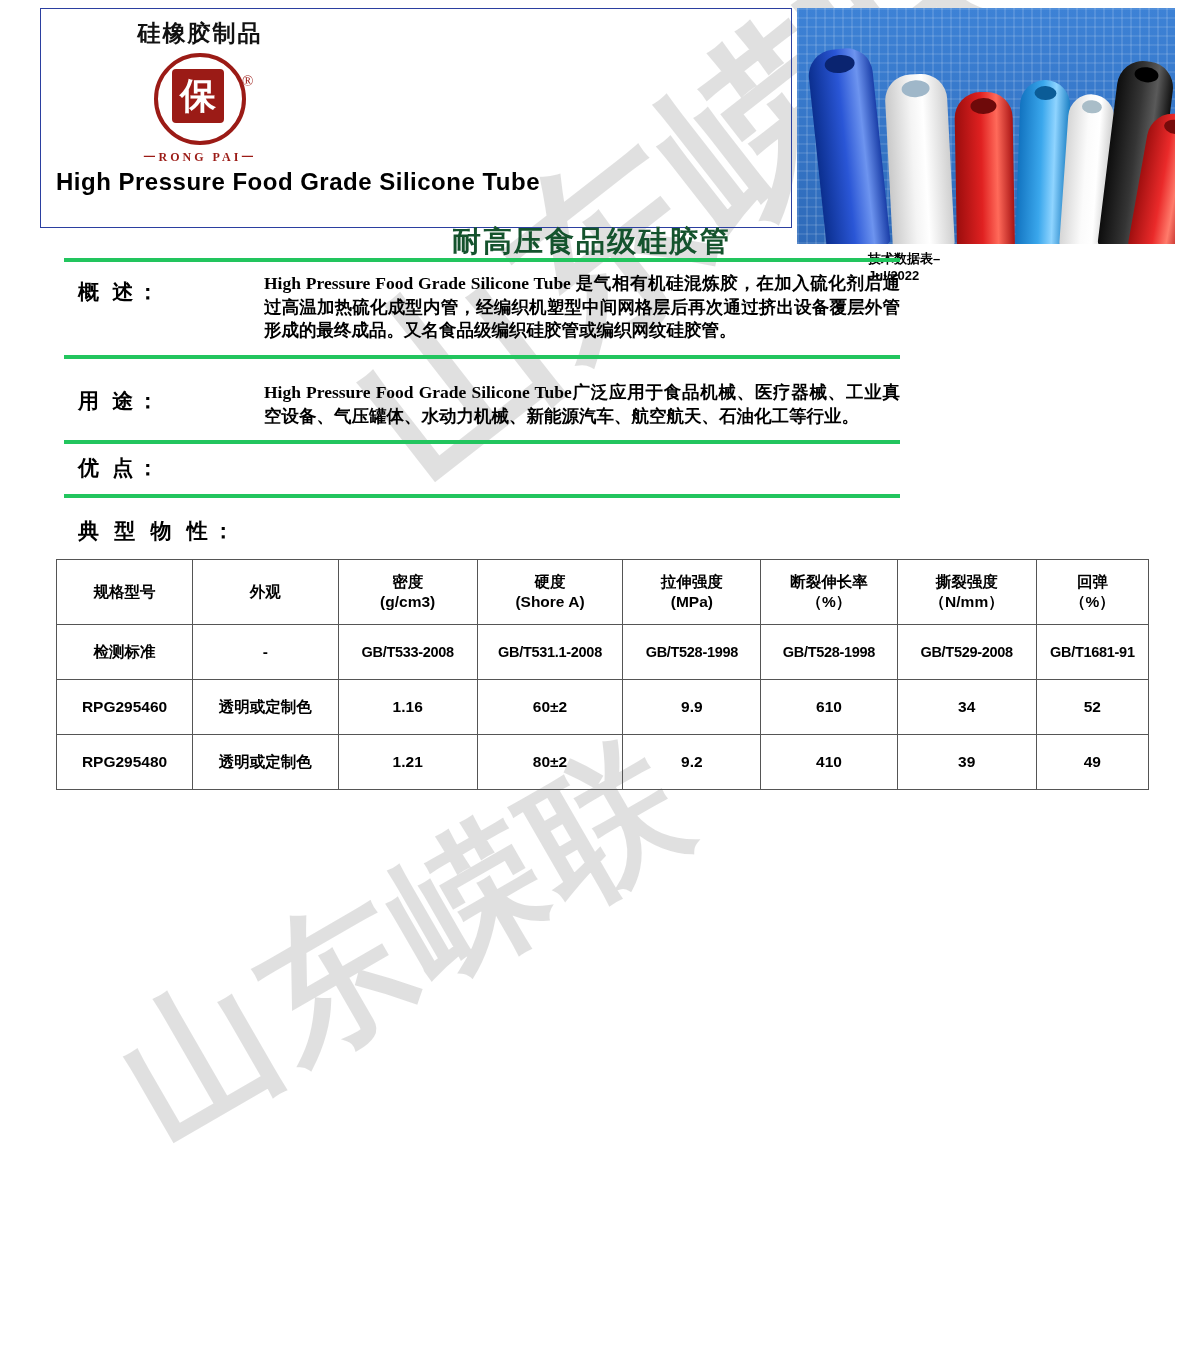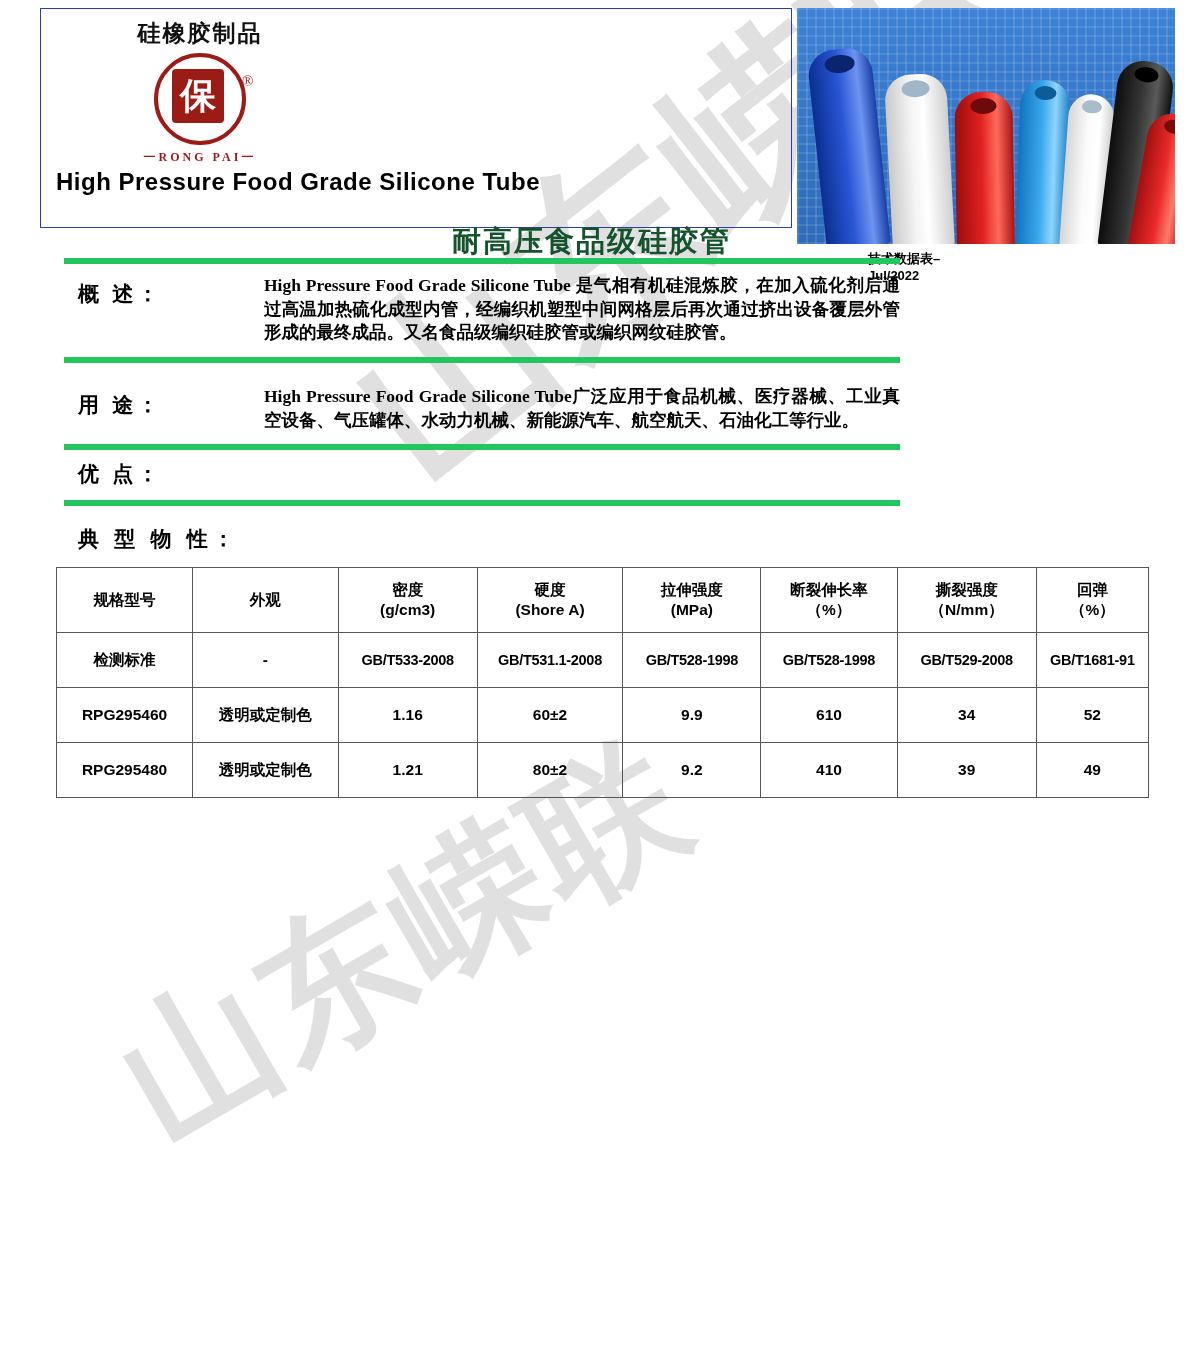--- a/index.html
+++ b/index.html
@@ -188,7 +188,7 @@
   .section {
     position: relative;
     margin: 0 64px;
-    border-top: 6px solid #22c55e;
+    border-top: 4px solid #22c55e;
     padding: 10px 0 12px 0;
   }
   .sec-row {

